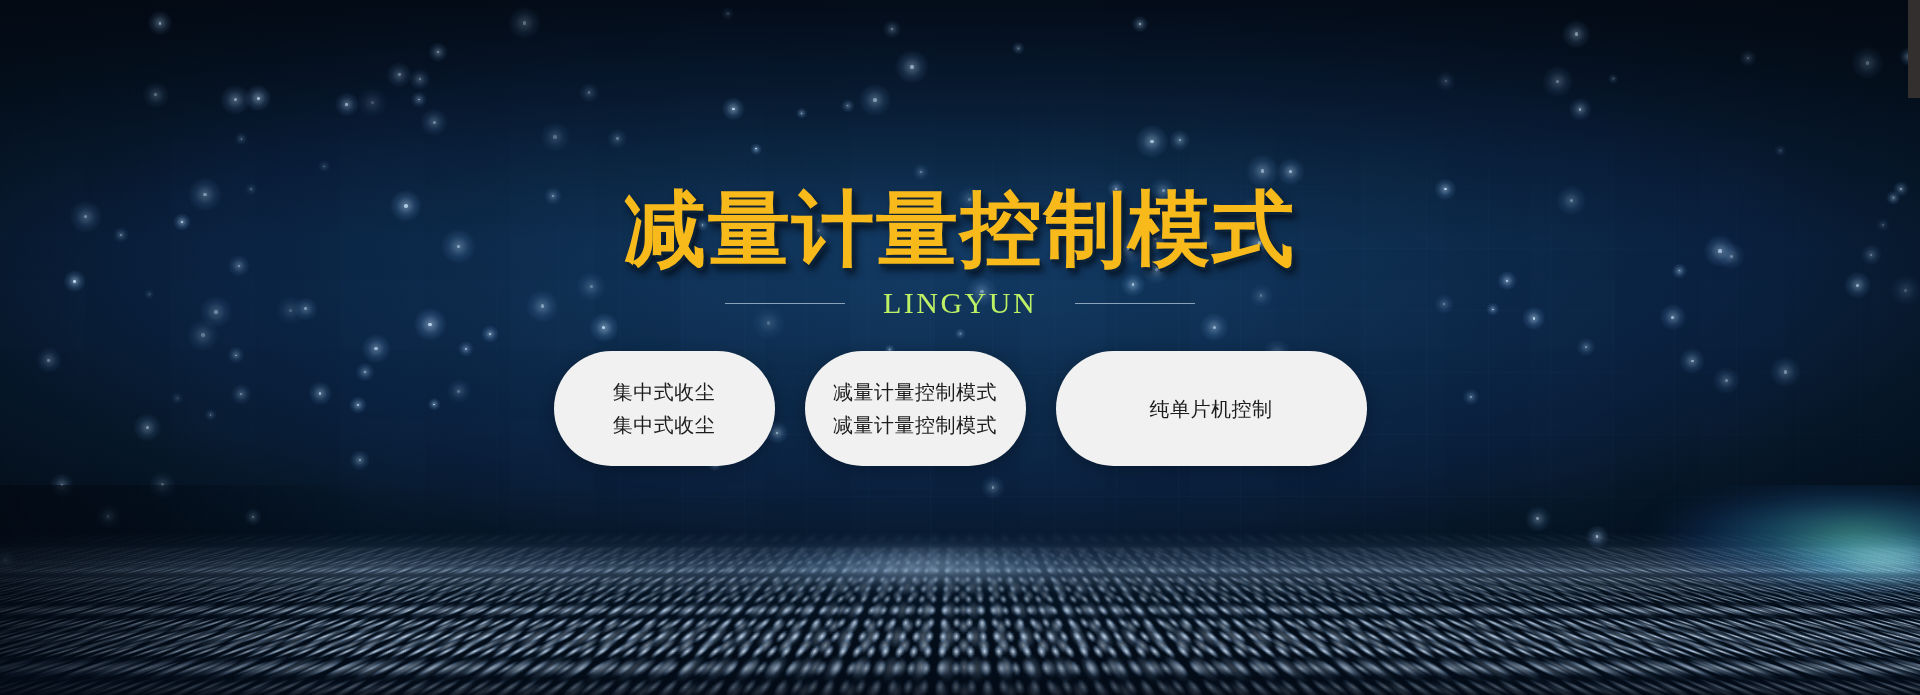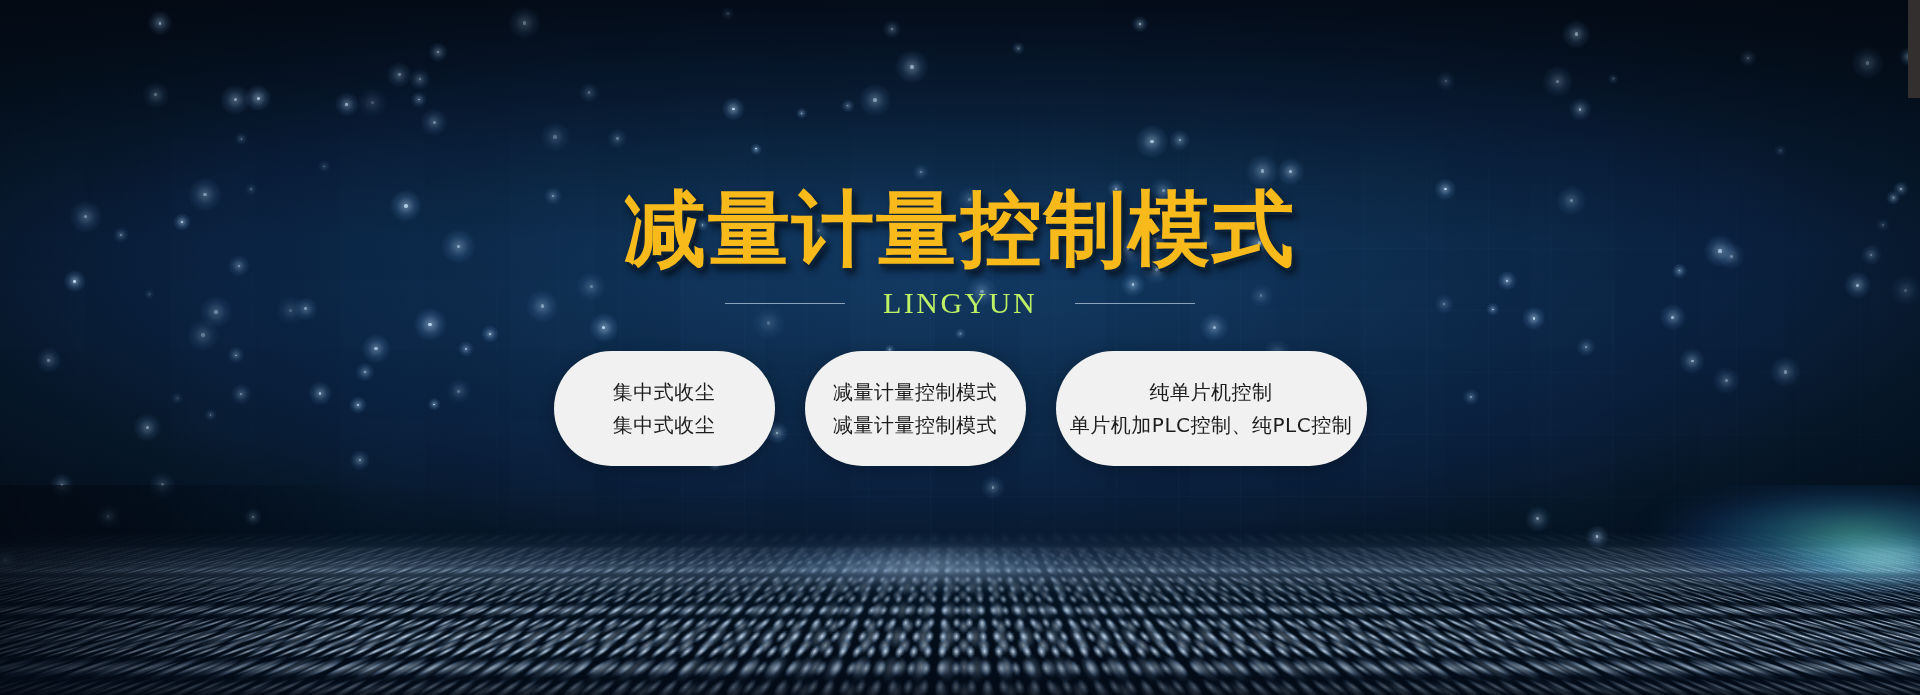--- a/index.html
+++ b/index.html
@@ -423,7 +423,6 @@
 
       <div class="card w3">
         <div class="card-line">纯单片机控制</div>
-        <div class="card-line">单片机加PLC控制、纯PLC控制</div>
       </div>
 
     </div>

